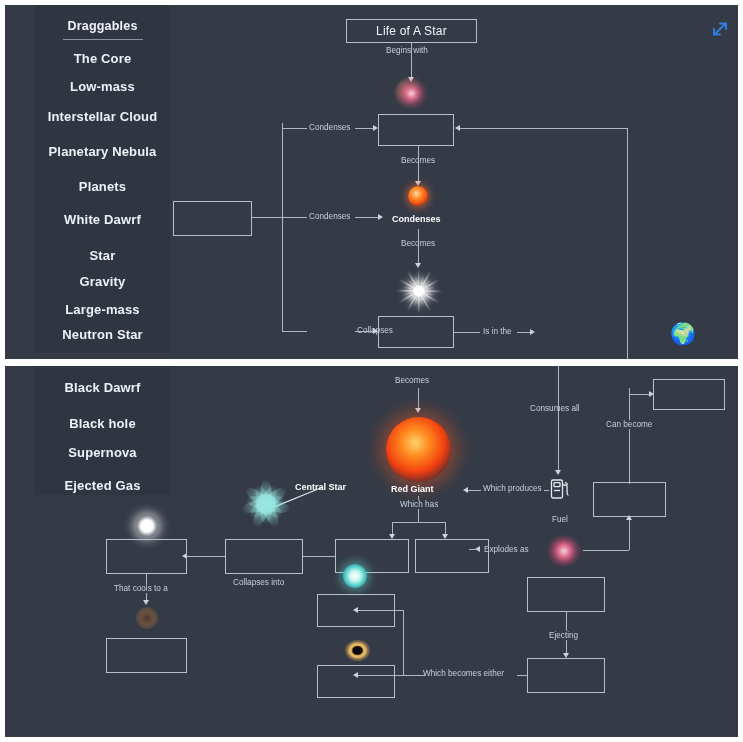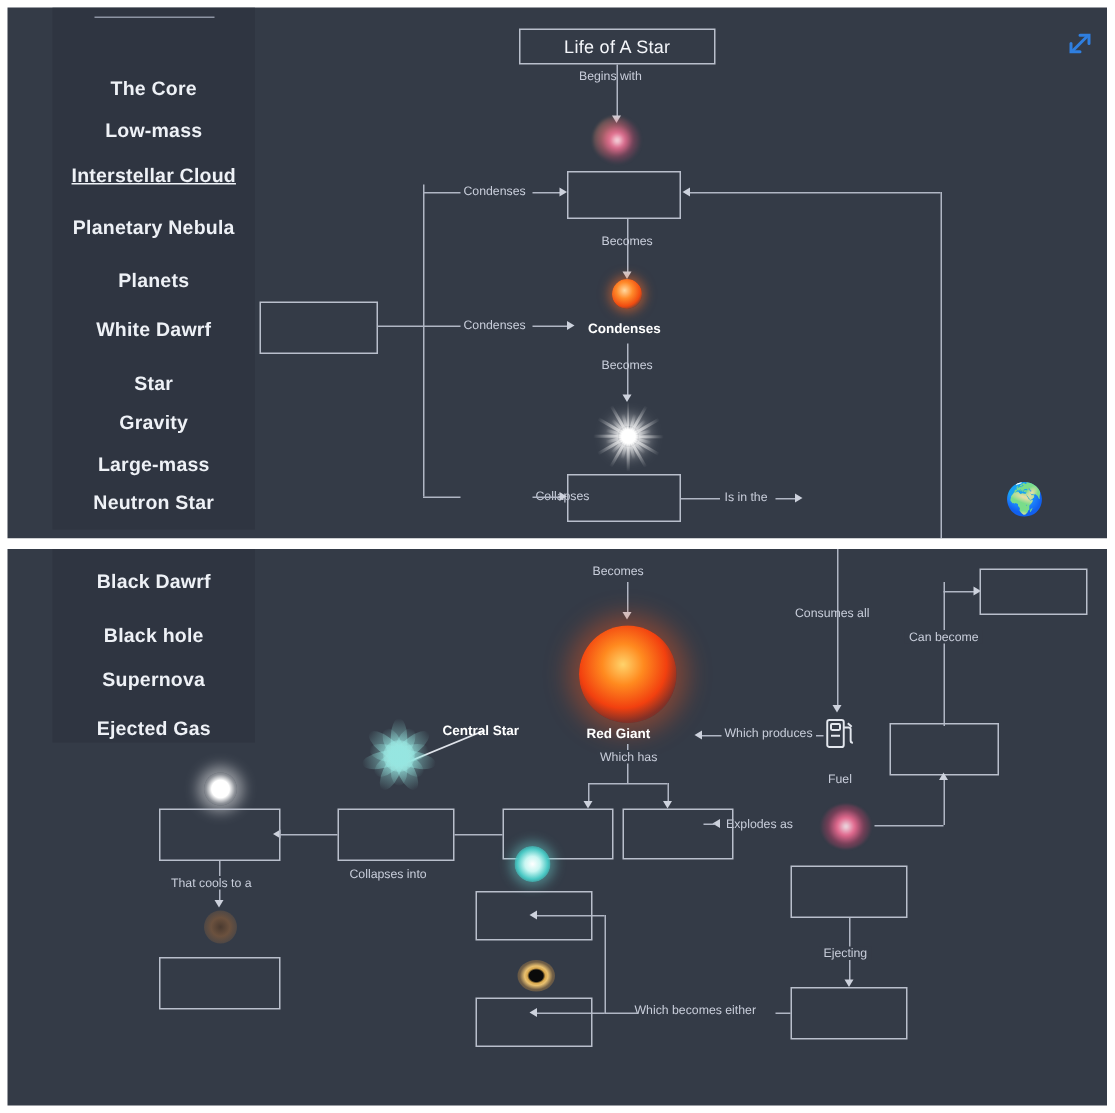--- a/index.html
+++ b/index.html
@@ -193,6 +193,7 @@
     <div class="canvas">
 
       <div class="sidebar" id="sidebar-top">
+        <div class="sidebar-title">Draggables</div>
         <div class="sidebar-rule"></div>
 
         <div class="drag-item" style="position:absolute;left:0;top:46px;width:135px;">The Core</div>

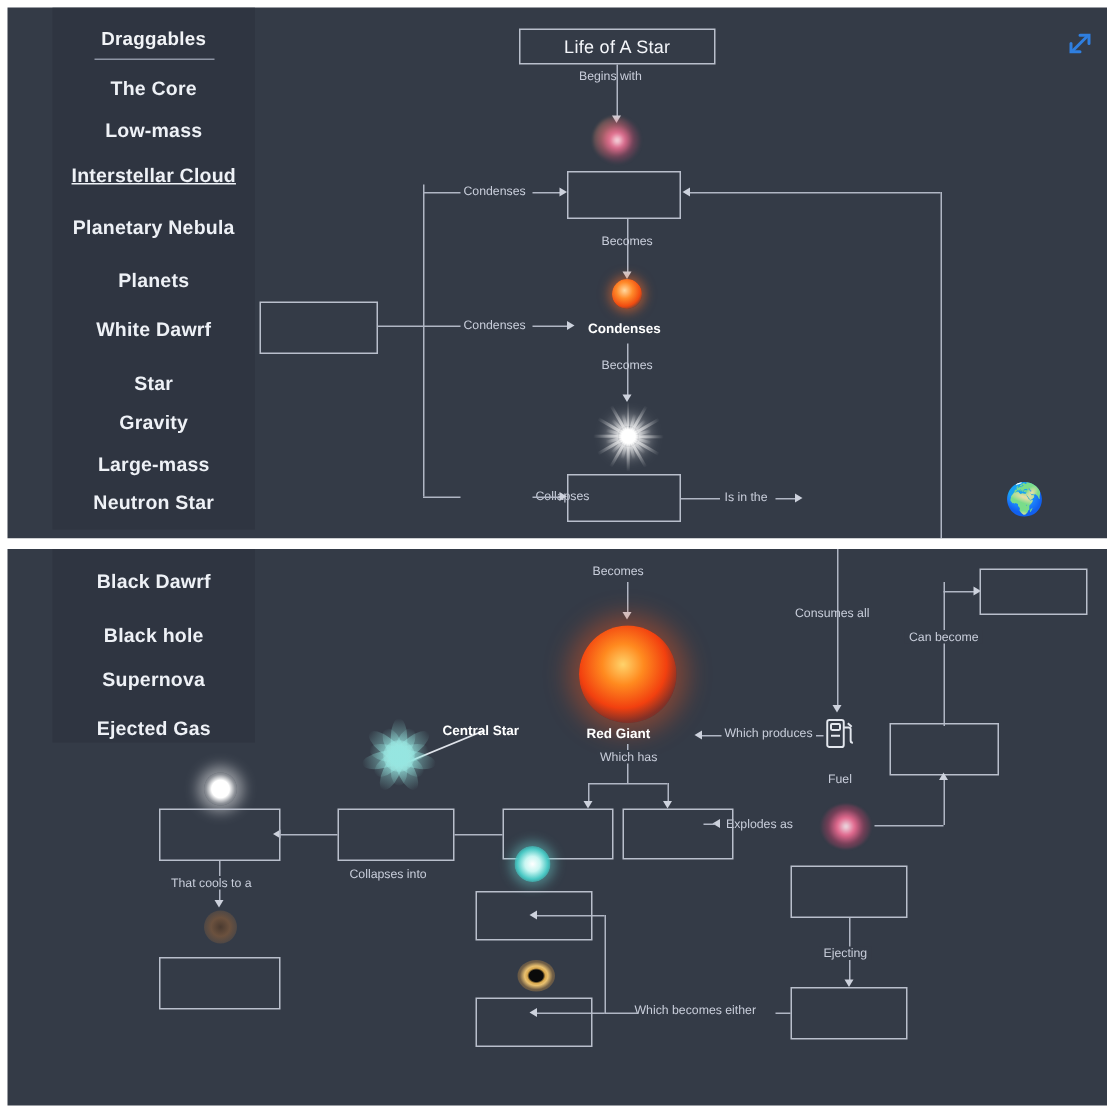--- a/index.html
+++ b/index.html
@@ -198,7 +198,7 @@
 
         <div class="drag-item" style="position:absolute;left:0;top:46px;width:135px;">The Core</div>
         <div class="drag-item" style="position:absolute;left:0;top:74px;width:135px;">Low-mass</div>
-        <div class="drag-item" style="position:absolute;left:0;top:104px;width:135px;text-decoration:underline;">Interstellar Cloud</div>
+        <div class="drag-item" style="position:absolute;left:0;top:104px;width:135px;">Interstellar Cloud</div>
         <div class="drag-item" style="position:absolute;left:0;top:139px;width:135px;">Planetary Nebula</div>
         <div class="drag-item" style="position:absolute;left:0;top:174px;width:135px;">Planets</div>
         <div class="drag-item" style="position:absolute;left:0;top:207px;width:135px;">White Dawrf</div>

